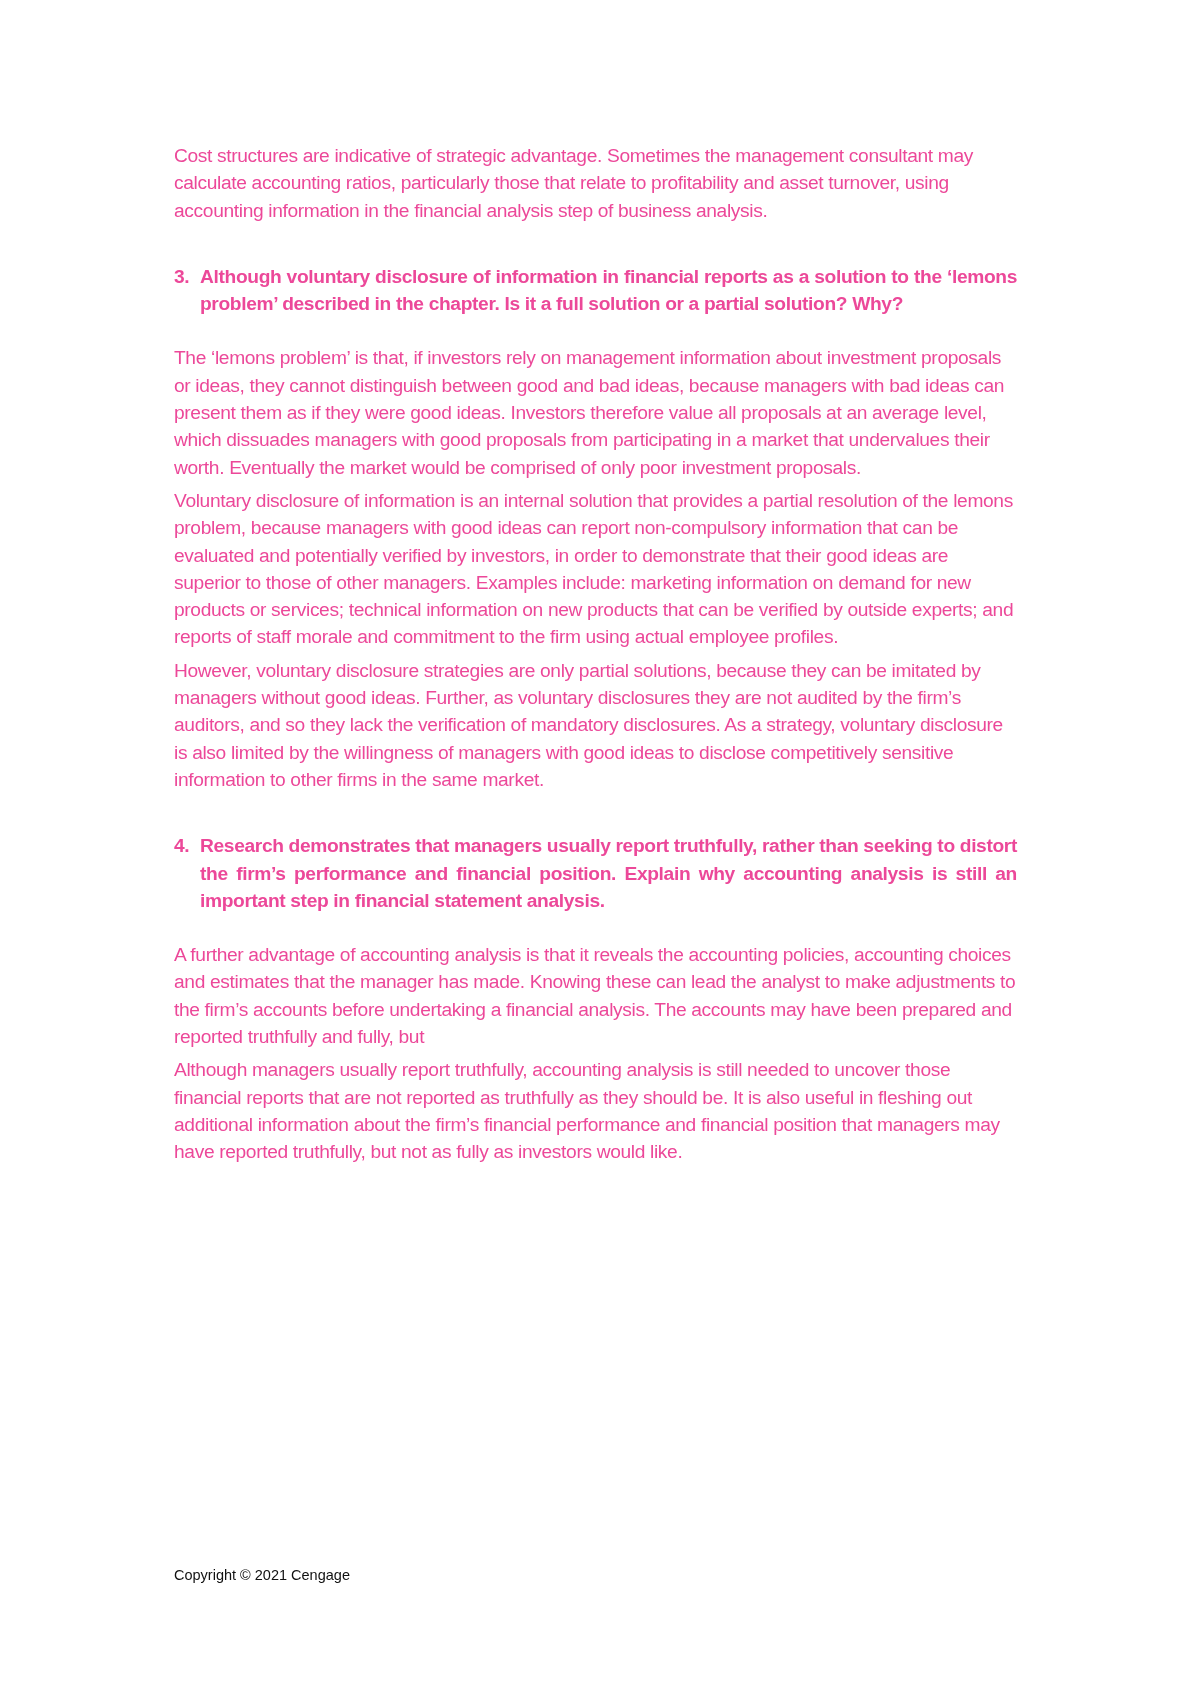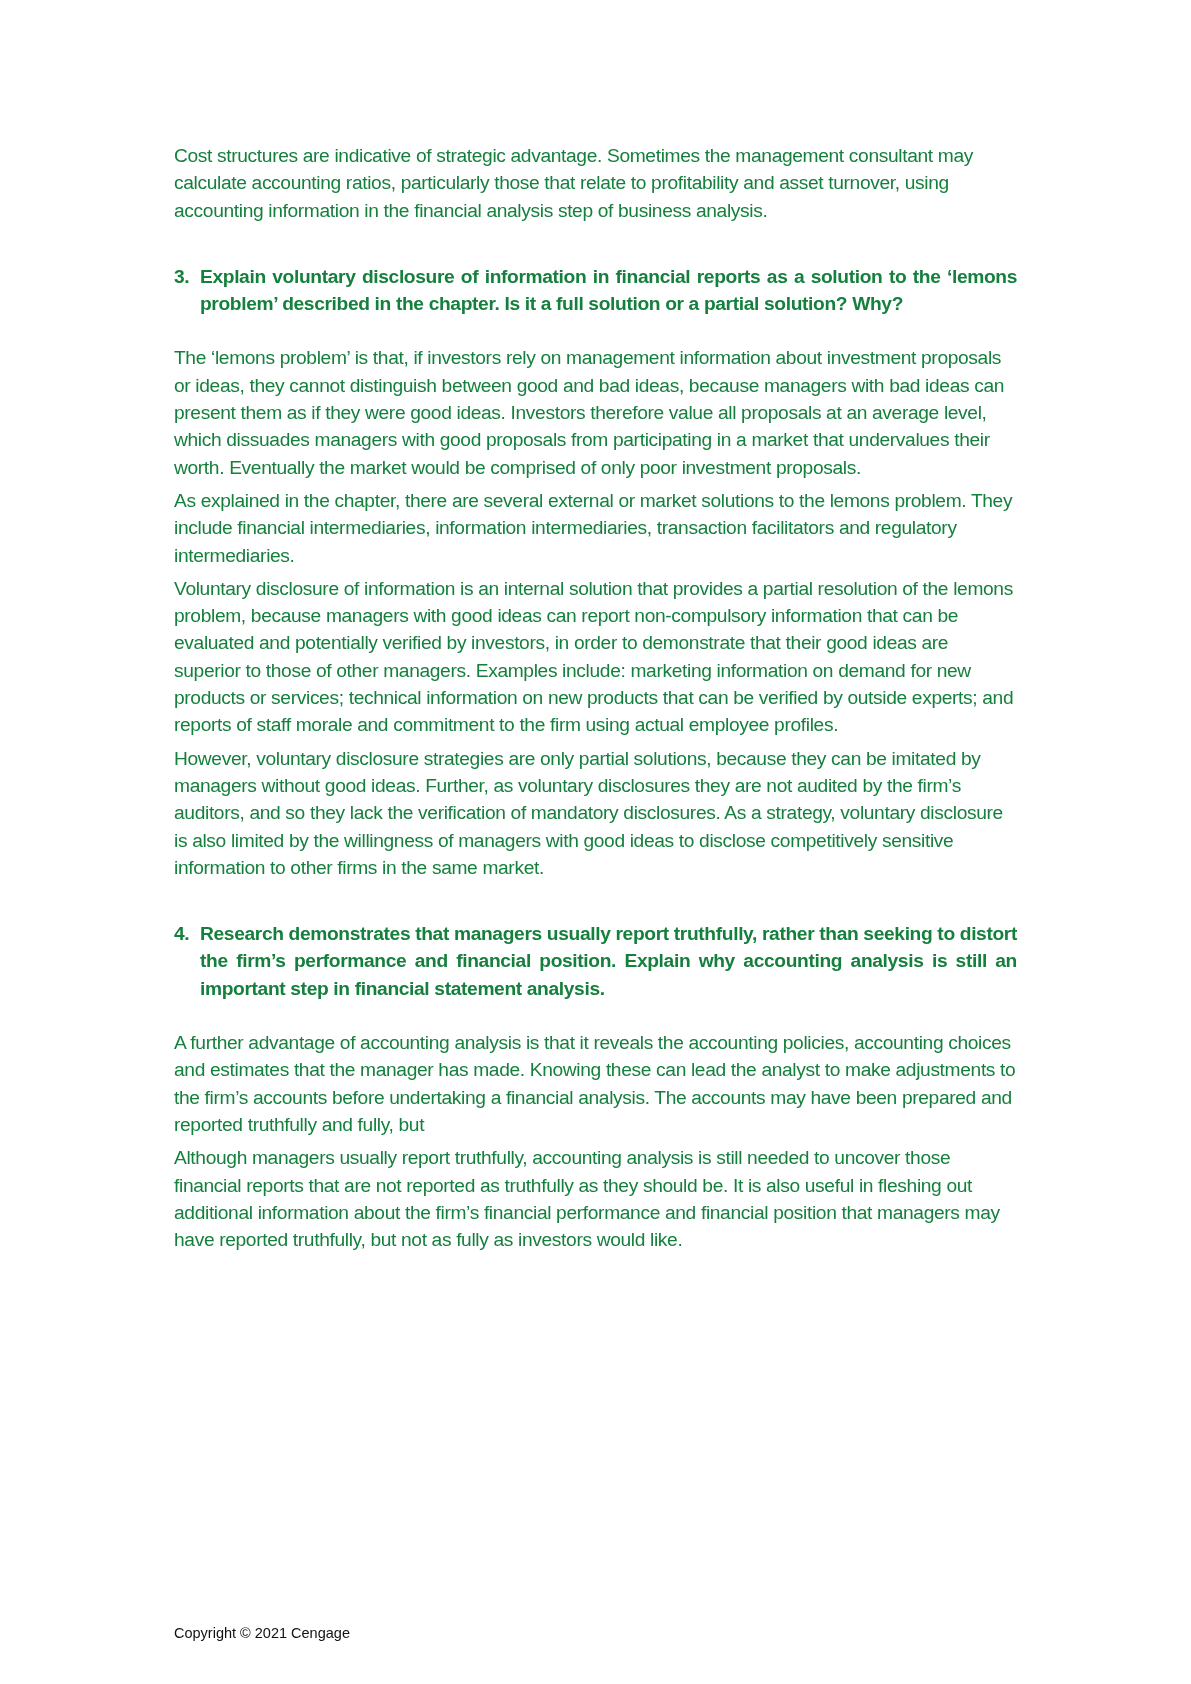--- a/index.html
+++ b/index.html
@@ -10,7 +10,7 @@
     .content {
       position: absolute; left: 174px; top: 142px; width: 843px;
       font-family: "Liberation Sans", "DejaVu Sans", sans-serif;
-      color: #15803d;
+      color: #ec4899;
       font-size: 19.2px;
       line-height: 27.3px;
       letter-spacing: -0.35px;

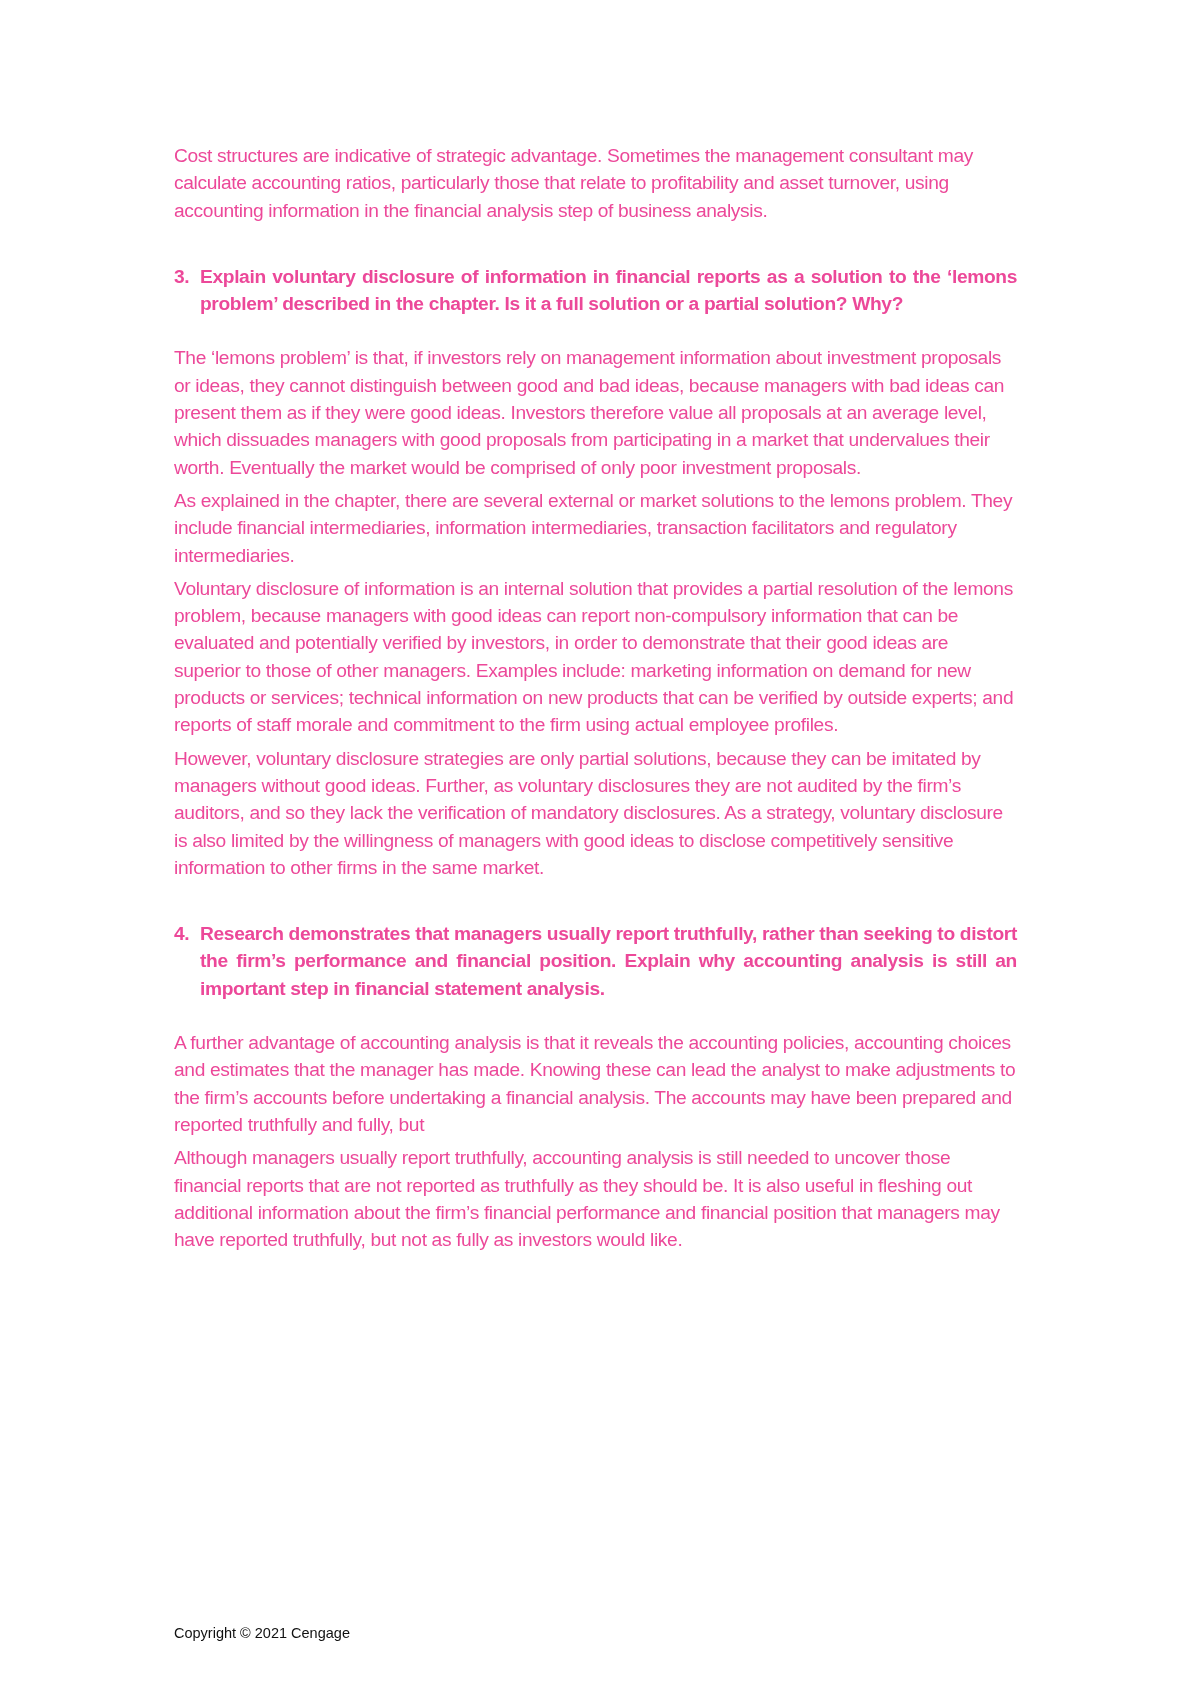--- a/index.html
+++ b/index.html
@@ -43,7 +43,7 @@
     <div class="gap-lg"></div>
 
     <div>
-      <p class="q"><span class="num">3.</span><span>Explain voluntary disclosure of information in financial reports as a solution to the ‘lemons problem’ described in the chapter. Is it a full solution or a partial solution? Why?</span></p>
+      <p class="q"><span class="num">3.</span><span>Although voluntary disclosure of information in financial reports as a solution to the ‘lemons problem’ described in the chapter. Is it a full solution or a partial solution? Why?</span></p>
       <div class="gap-md"></div>
       <p>The ‘lemons problem’ is that, if investors rely on management information about investment proposals or ideas, they cannot distinguish between good and bad ideas, because managers with bad ideas can present them as if they were good ideas. Investors therefore value all proposals at an average level, which dissuades managers with good proposals from participating in a market that undervalues their worth. Eventually the market would be comprised of only poor investment proposals.</p>
       <p>As explained in the chapter, there are several external or market solutions to the lemons problem. They include financial intermediaries, information intermediaries, transaction facilitators and regulatory intermediaries.</p>

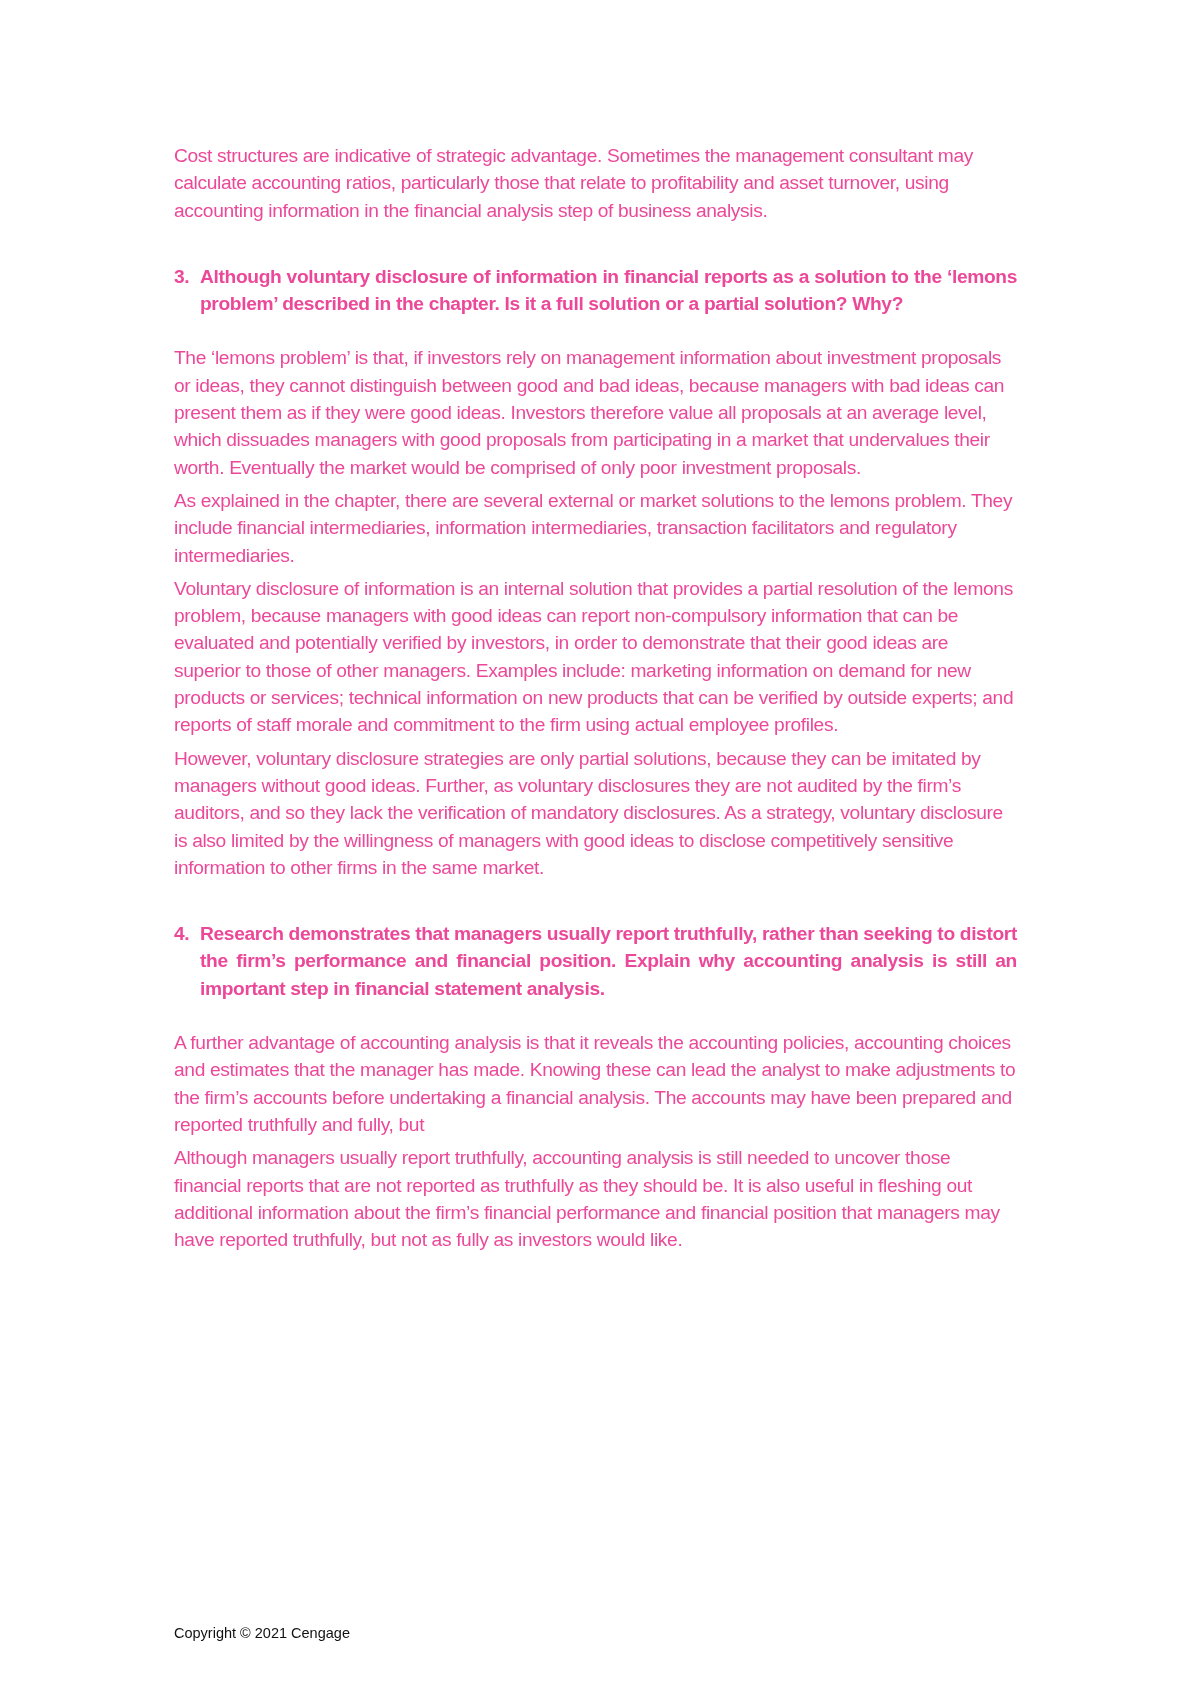--- a/index.html
+++ b/index.html
@@ -46,7 +46,6 @@
       <p class="q"><span class="num">3.</span><span>Although voluntary disclosure of information in financial reports as a solution to the ‘lemons problem’ described in the chapter. Is it a full solution or a partial solution? Why?</span></p>
       <div class="gap-md"></div>
       <p>The ‘lemons problem’ is that, if investors rely on management information about investment proposals or ideas, they cannot distinguish between good and bad ideas, because managers with bad ideas can present them as if they were good ideas. Investors therefore value all proposals at an average level, which dissuades managers with good proposals from participating in a market that undervalues their worth. Eventually the market would be comprised of only poor investment proposals.</p>
-      <p>As explained in the chapter, there are several external or market solutions to the lemons problem. They include financial intermediaries, information intermediaries, transaction facilitators and regulatory intermediaries.</p>
       <p>Voluntary disclosure of information is an internal solution that provides a partial resolution of the lemons problem, because managers with good ideas can report non-compulsory information that can be evaluated and potentially verified by investors, in order to demonstrate that their good ideas are superior to those of other managers. Examples include: marketing information on demand for new products or services; technical information on new products that can be verified by outside experts; and reports of staff morale and commitment to the firm using actual employee profiles.</p>
       <p>However, voluntary disclosure strategies are only partial solutions, because they can be imitated by managers without good ideas. Further, as voluntary disclosures they are not audited by the firm’s auditors, and so they lack the verification of mandatory disclosures. As a strategy, voluntary disclosure is also limited by the willingness of managers with good ideas to disclose competitively sensitive information to other firms in the same market.</p>
     </div>

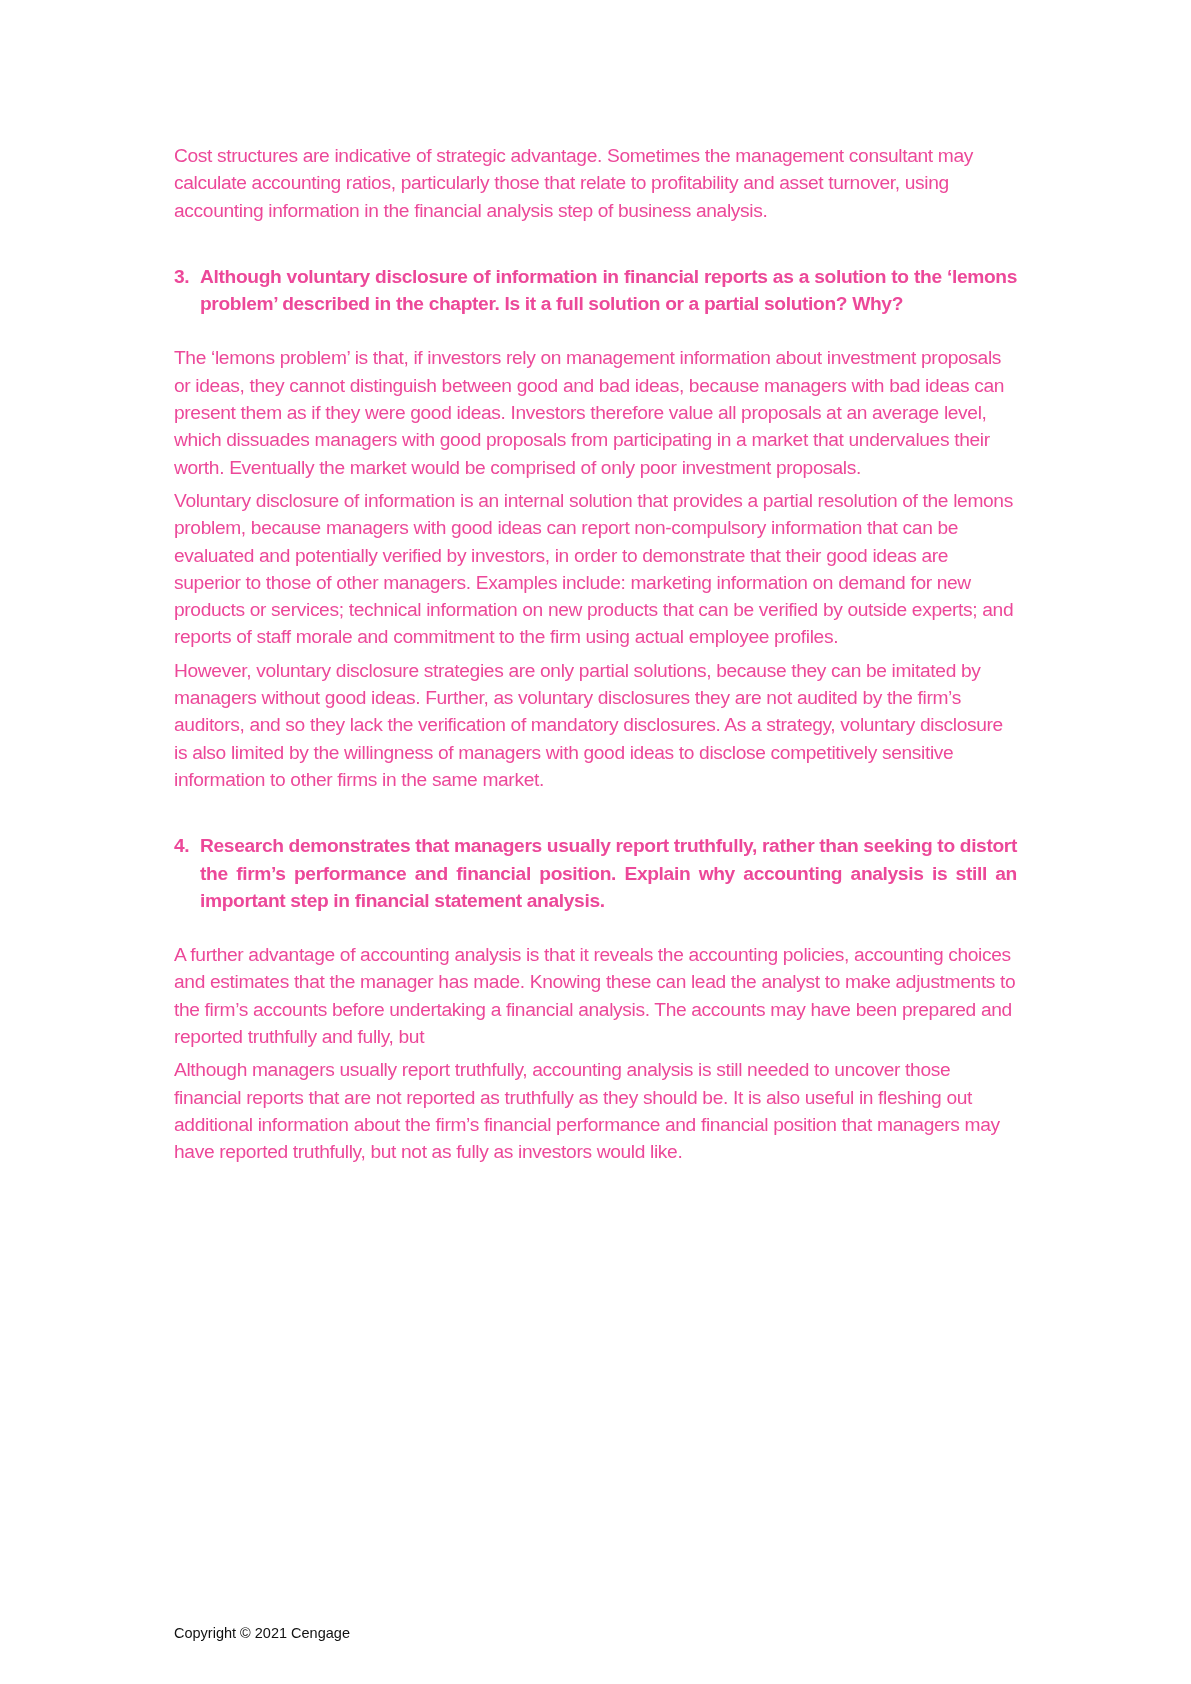--- a/index.html
+++ b/index.html
@@ -27,7 +27,7 @@
     .gap-lg { height: 33px; }
     .gap-md { height: 27px; }
     .footer {
-      position: absolute; left: 174px; top: 1625px;
+      position: absolute; left: 174px; top: 1567px;
       font-family: "Liberation Sans", sans-serif;
       font-size: 14.5px; color: #111;
     }

